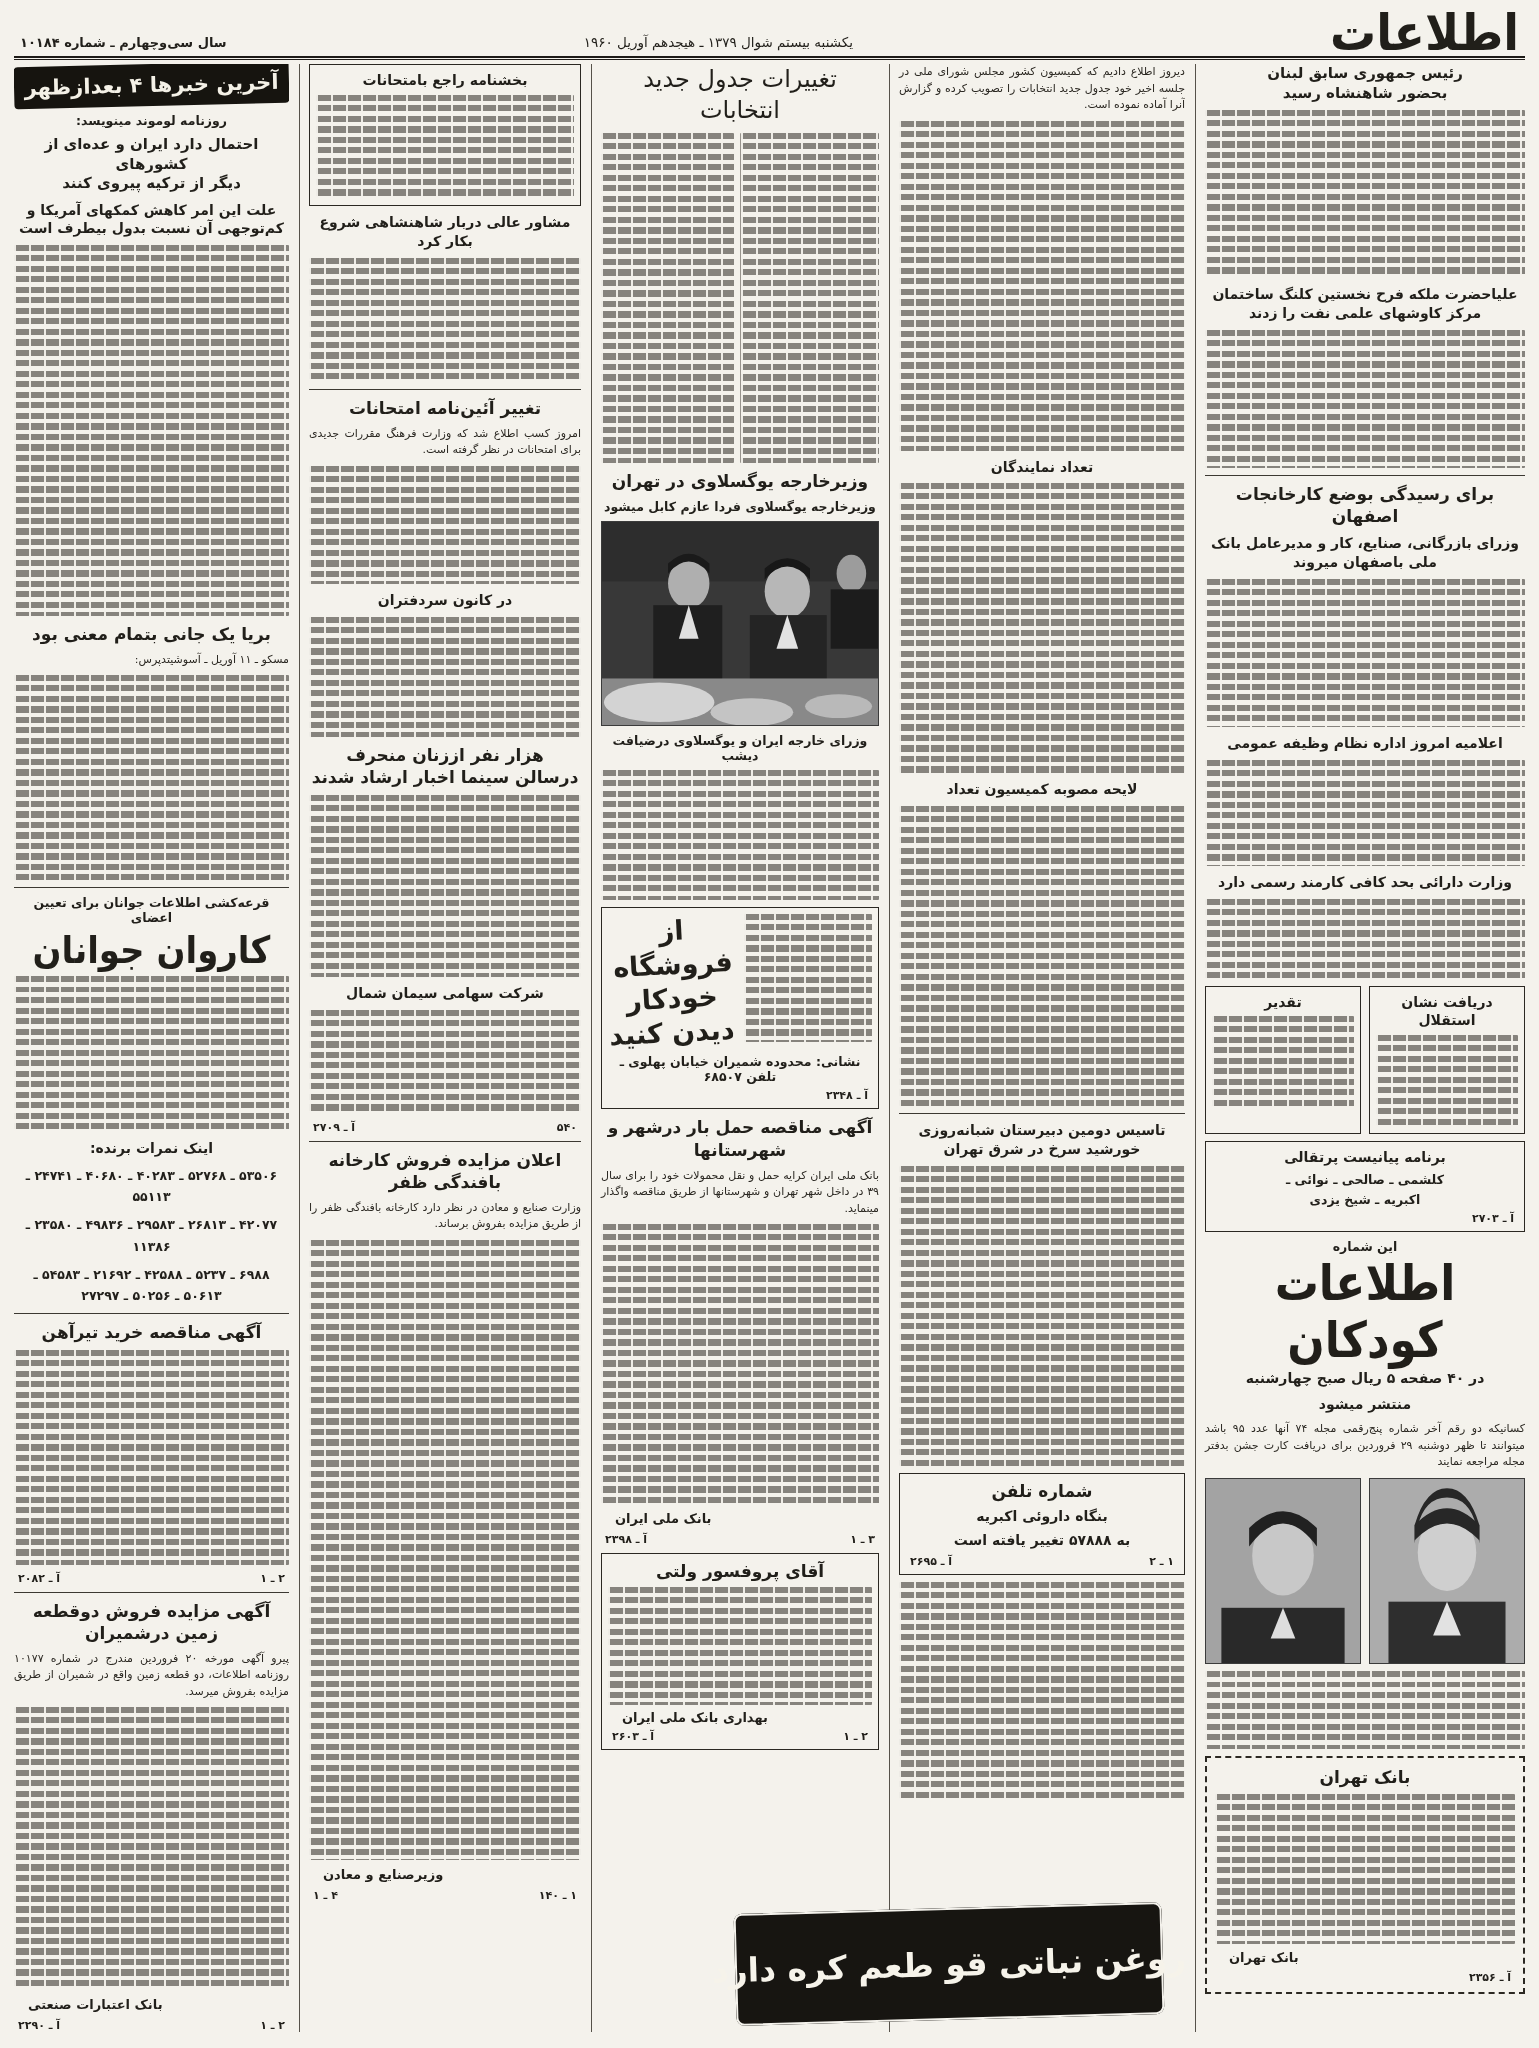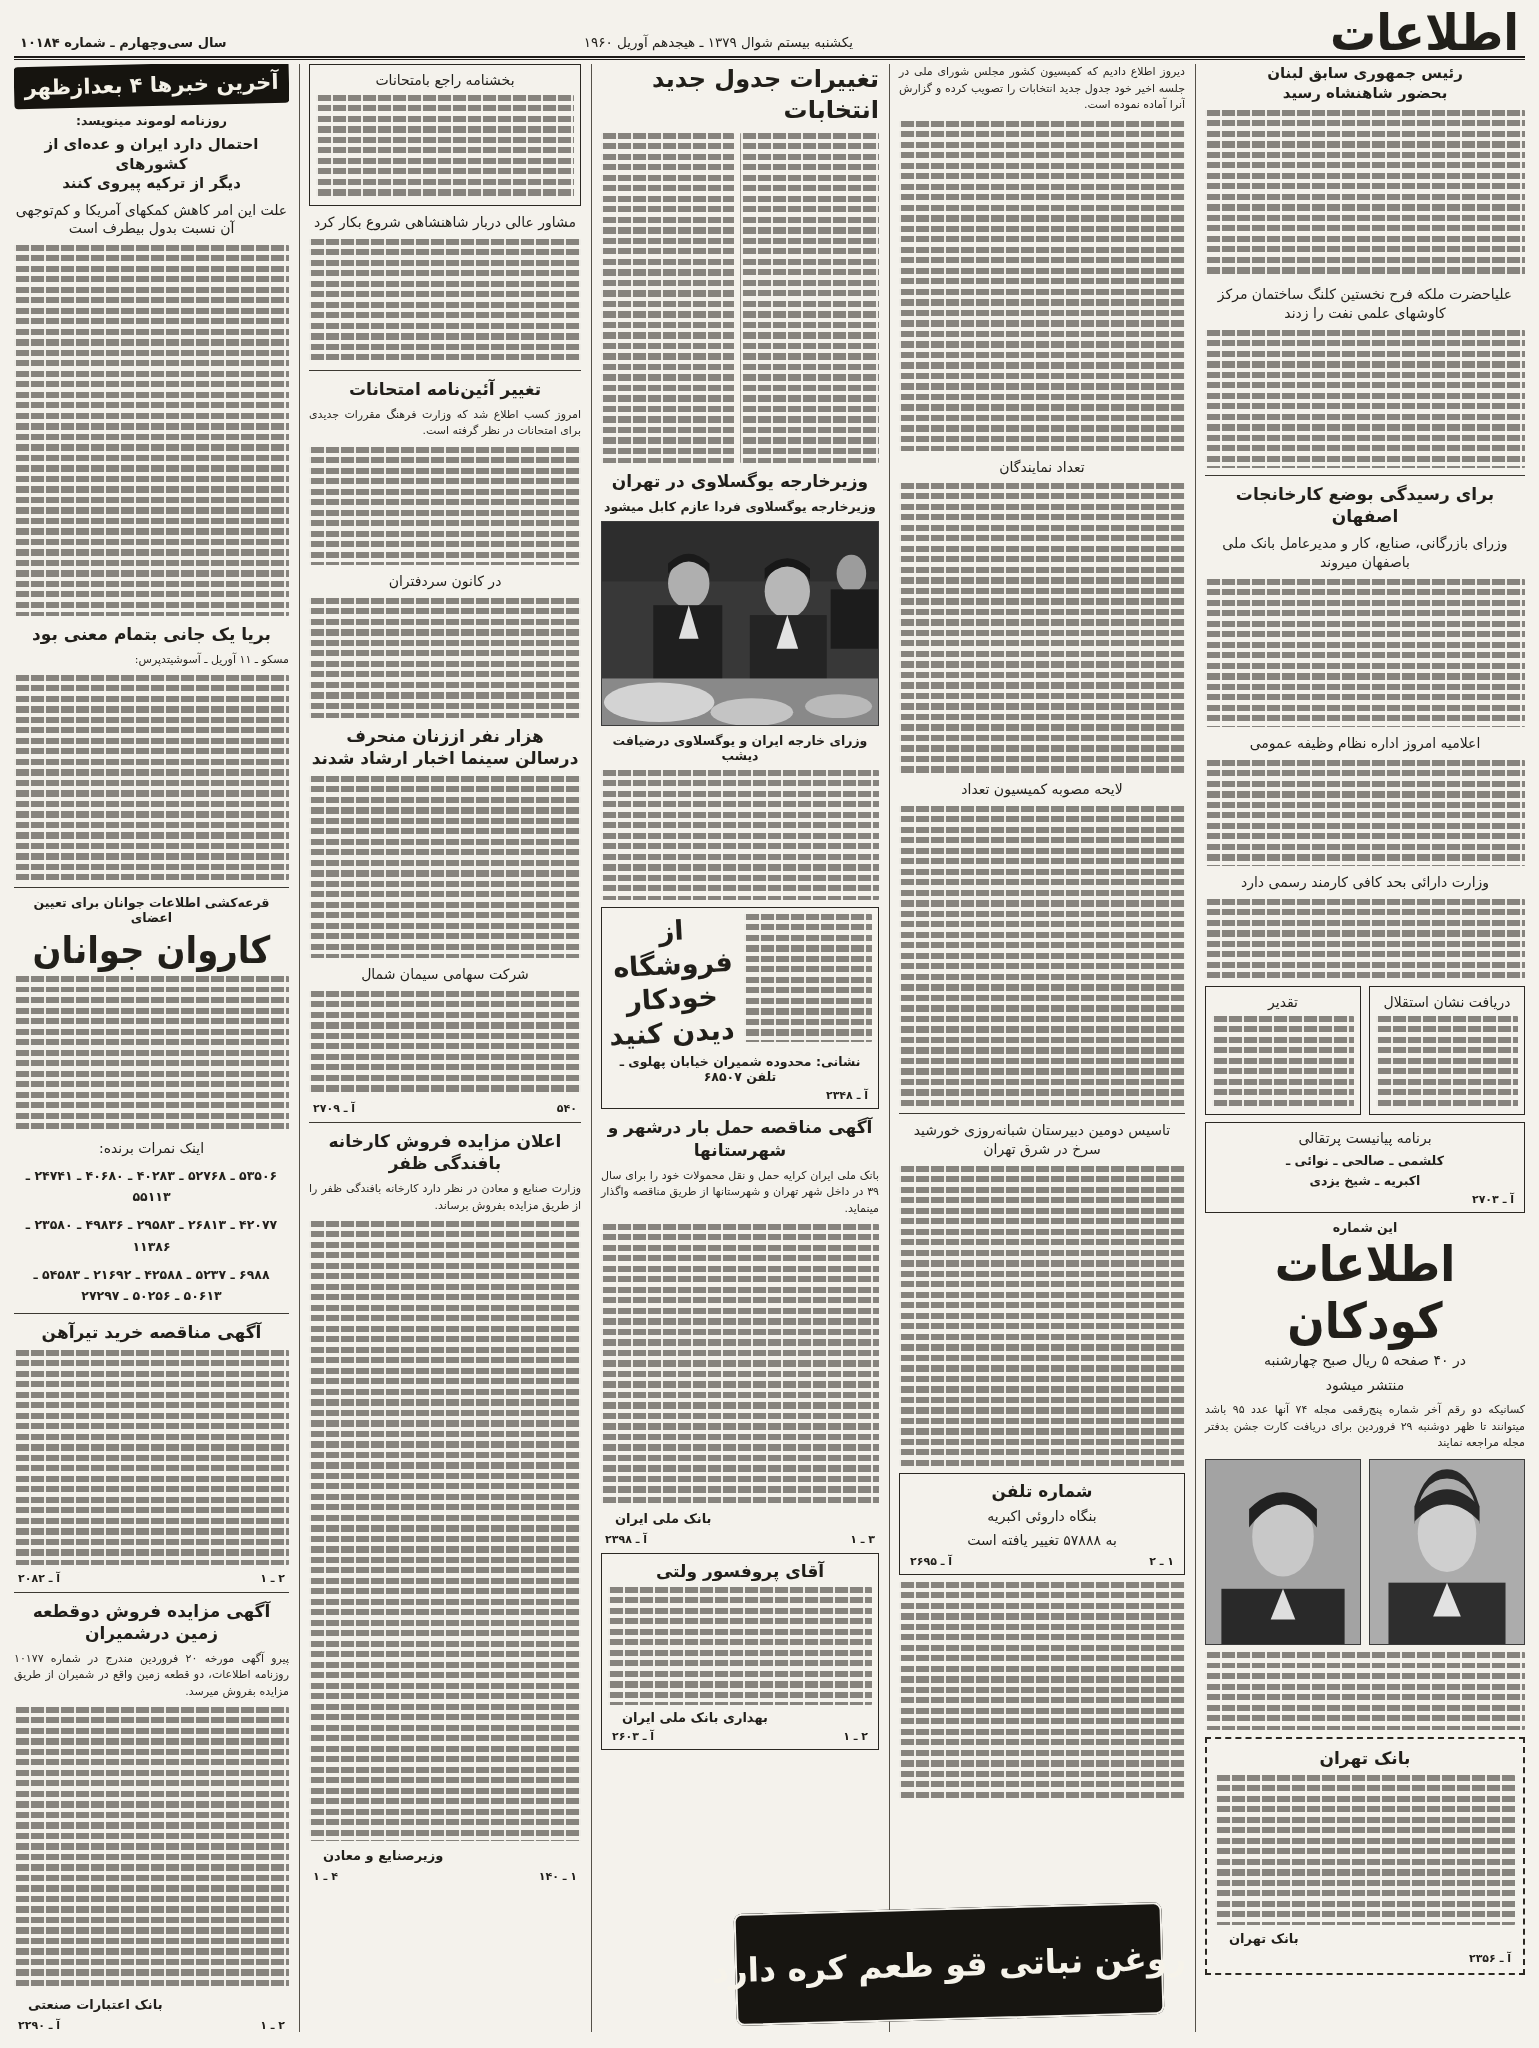--- a/index.html
+++ b/index.html
@@ -23,7 +23,7 @@
   .h-xl{font-size:24px;font-weight:bold;line-height:1.3}
   .h-lg{font-size:15px;font-weight:bold;text-align:center;line-height:1.3}
   .h-md{font-size:17px;font-weight:bold;text-align:center;line-height:1.3}
-  .h-sm{font-size:14px;font-weight:normal;text-align:center;line-height:1.35}
+  .h-sm{font-size:14px;font-weight:bold;text-align:center;line-height:1.35}
   .kicker{font-size:12.5px;font-weight:bold;text-align:center}
   .lead{font-size:11px;line-height:1.5;text-align:justify;color:#2b2822}
   .sig{font-size:13px;font-weight:bold;text-align:left;padding-left:14px}

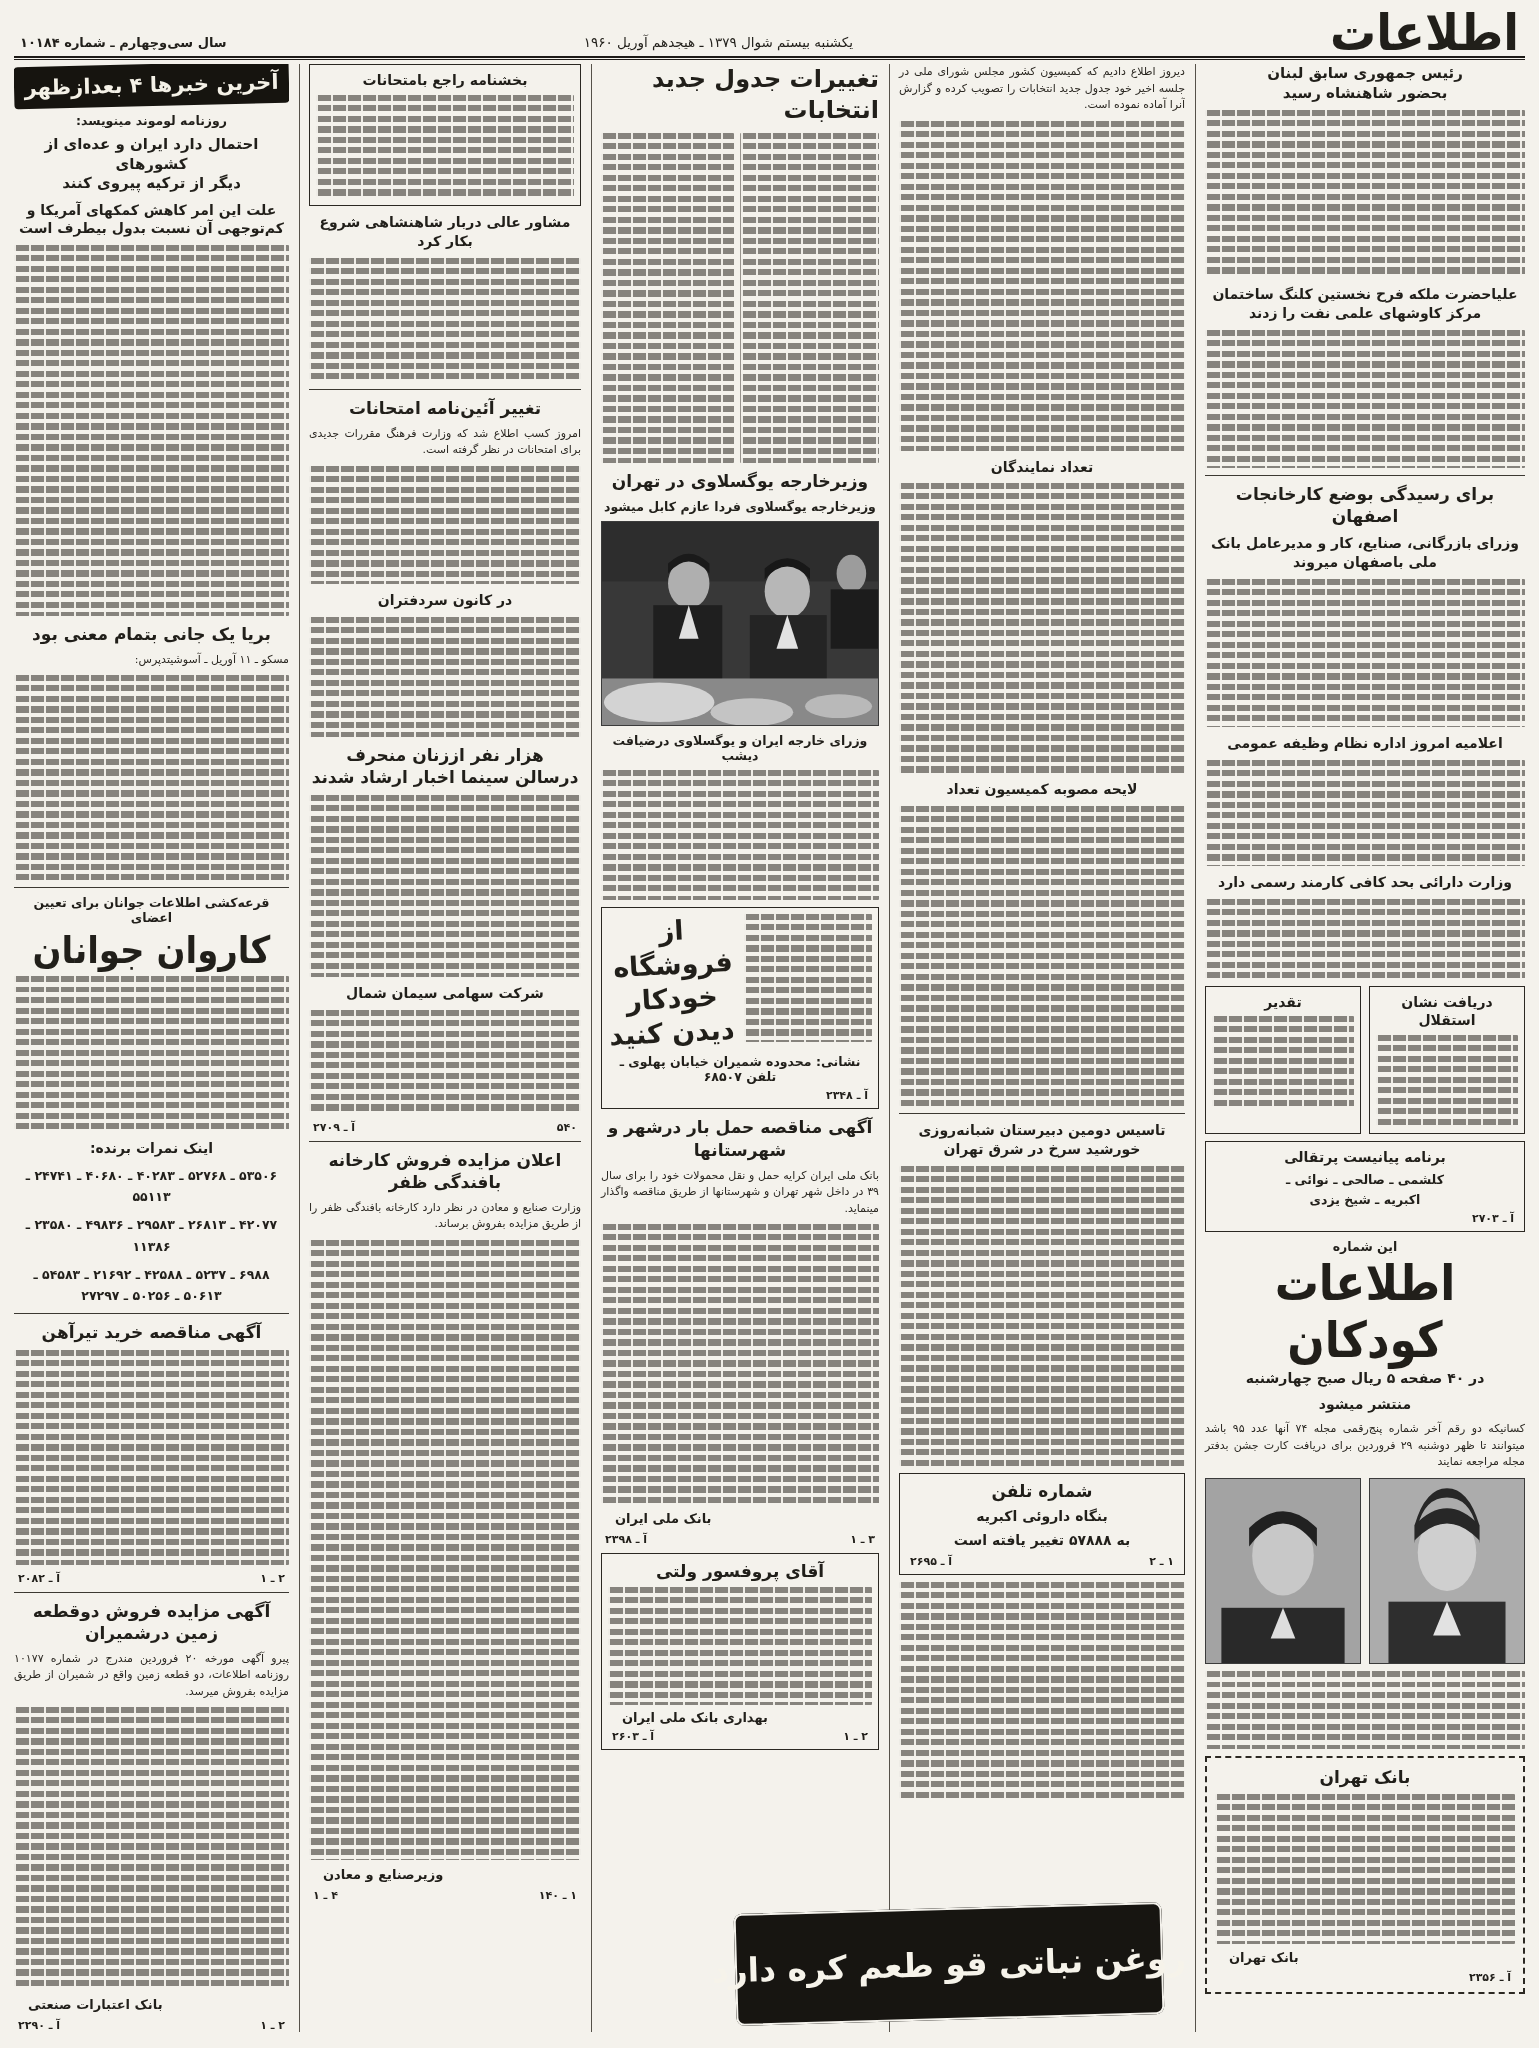--- a/index.html
+++ b/index.html
@@ -20,7 +20,7 @@
   .col{border-left:1px solid #56524a;padding-left:9px;overflow:hidden;display:flex;flex-direction:column;gap:7px}
   .col:last-child{border-left:none;padding-left:0}
   
-  .h-xl{font-size:24px;font-weight:bold;line-height:1.3}
+  .h-xl{font-size:24px;font-weight:normal;text-align:center;line-height:1.3}
   .h-lg{font-size:15px;font-weight:bold;text-align:center;line-height:1.3}
   .h-md{font-size:17px;font-weight:bold;text-align:center;line-height:1.3}
   .h-sm{font-size:14px;font-weight:bold;text-align:center;line-height:1.35}

